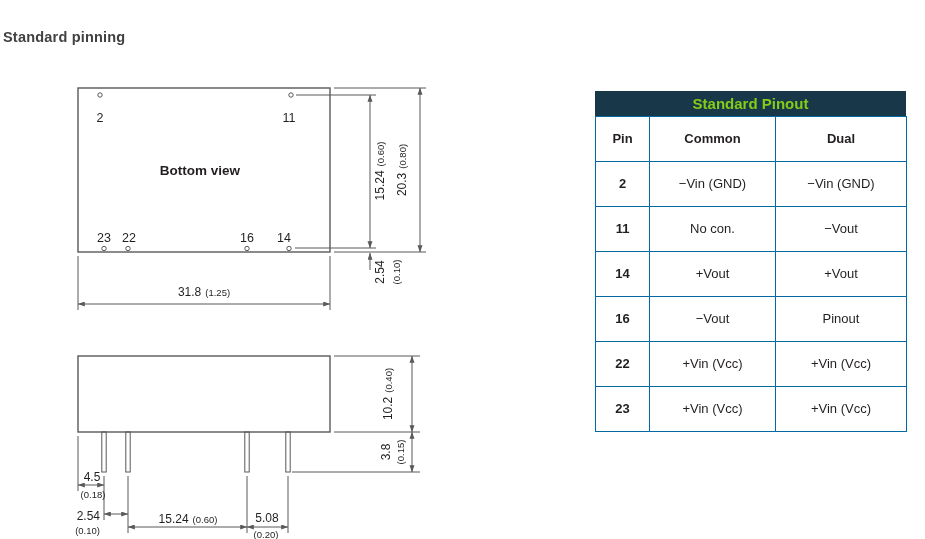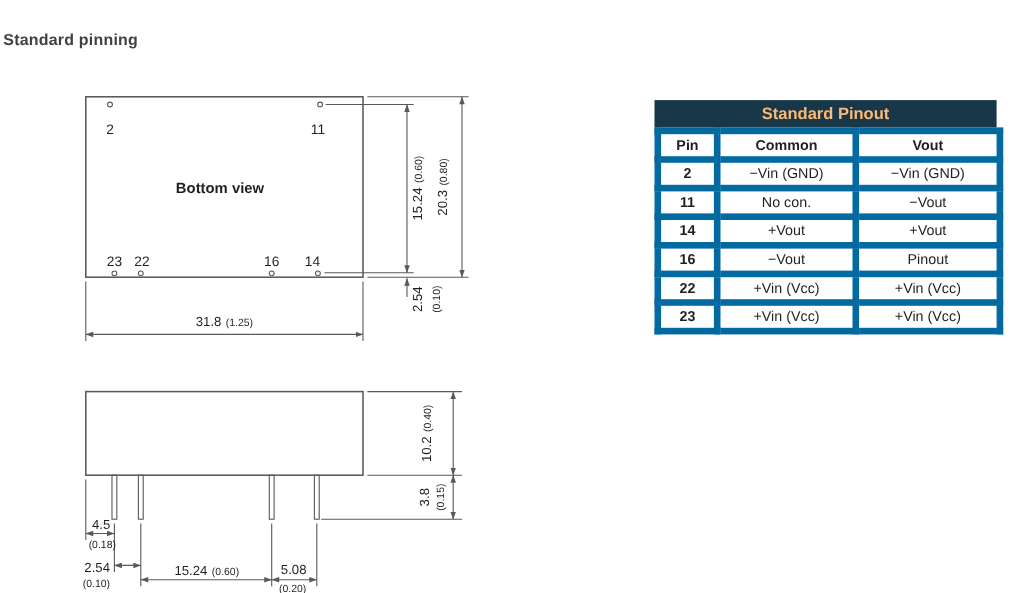--- a/index.html
+++ b/index.html
@@ -22,7 +22,7 @@
   
   .pinout { position:absolute; left:595px; top:67px; width:311px; }
   .pinout-header {
-    background:#18384a; color:#fdba74; text-align:center;
+    background:#18384a; color:#84cc16; text-align:center;
     font-weight:700; font-size:15px; height:25px; line-height:25px;
   }
   table.pinout-grid { width:100%; border-collapse:collapse; table-layout:fixed; }

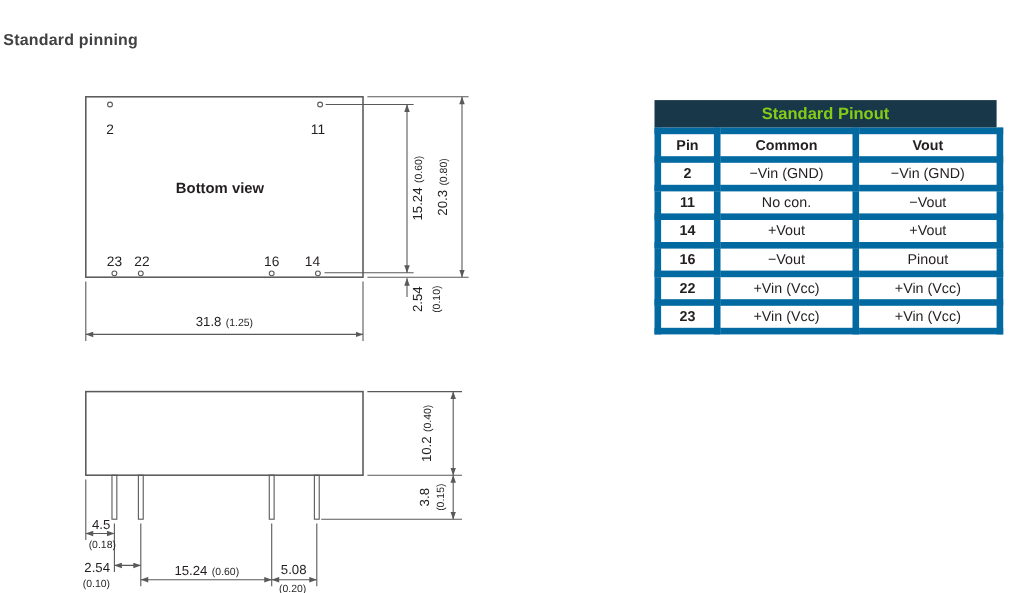--- a/index.html
+++ b/index.html
@@ -27,8 +27,8 @@
   }
   table.pinout-grid { width:100%; border-collapse:collapse; table-layout:fixed; }
   .pinout-grid th, .pinout-grid td {
-    border:6px solid #0369a1; text-align:center; vertical-align:middle;
-    font-size:13px; height:20px; line-height:20px; padding:0 2px;
+    border:1px solid #0369a1; text-align:center; vertical-align:middle;
+    font-size:13px; height:20px; line-height:20px; padding:12px 2px;
     overflow:hidden; white-space:nowrap;
   }
   .pinout-grid th { font-weight:700; }

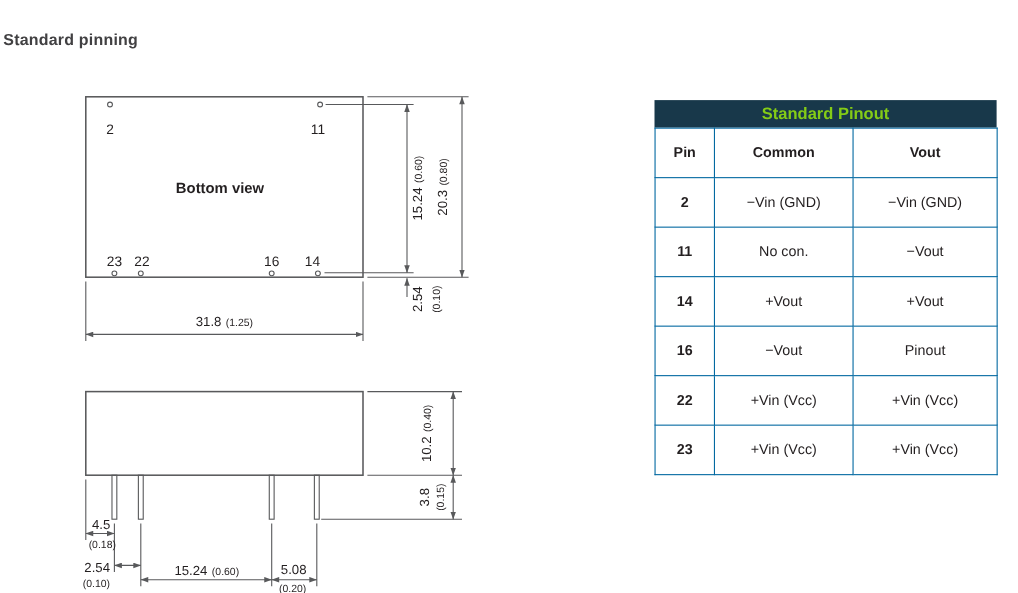--- a/index.html
+++ b/index.html
@@ -148,7 +148,7 @@
         <tr>
           <th>Pin</th>
           <th>Common</th>
-          <th>Vout</th>
+          <th>Dual</th>
         </tr>
       </thead>
       <tbody>

